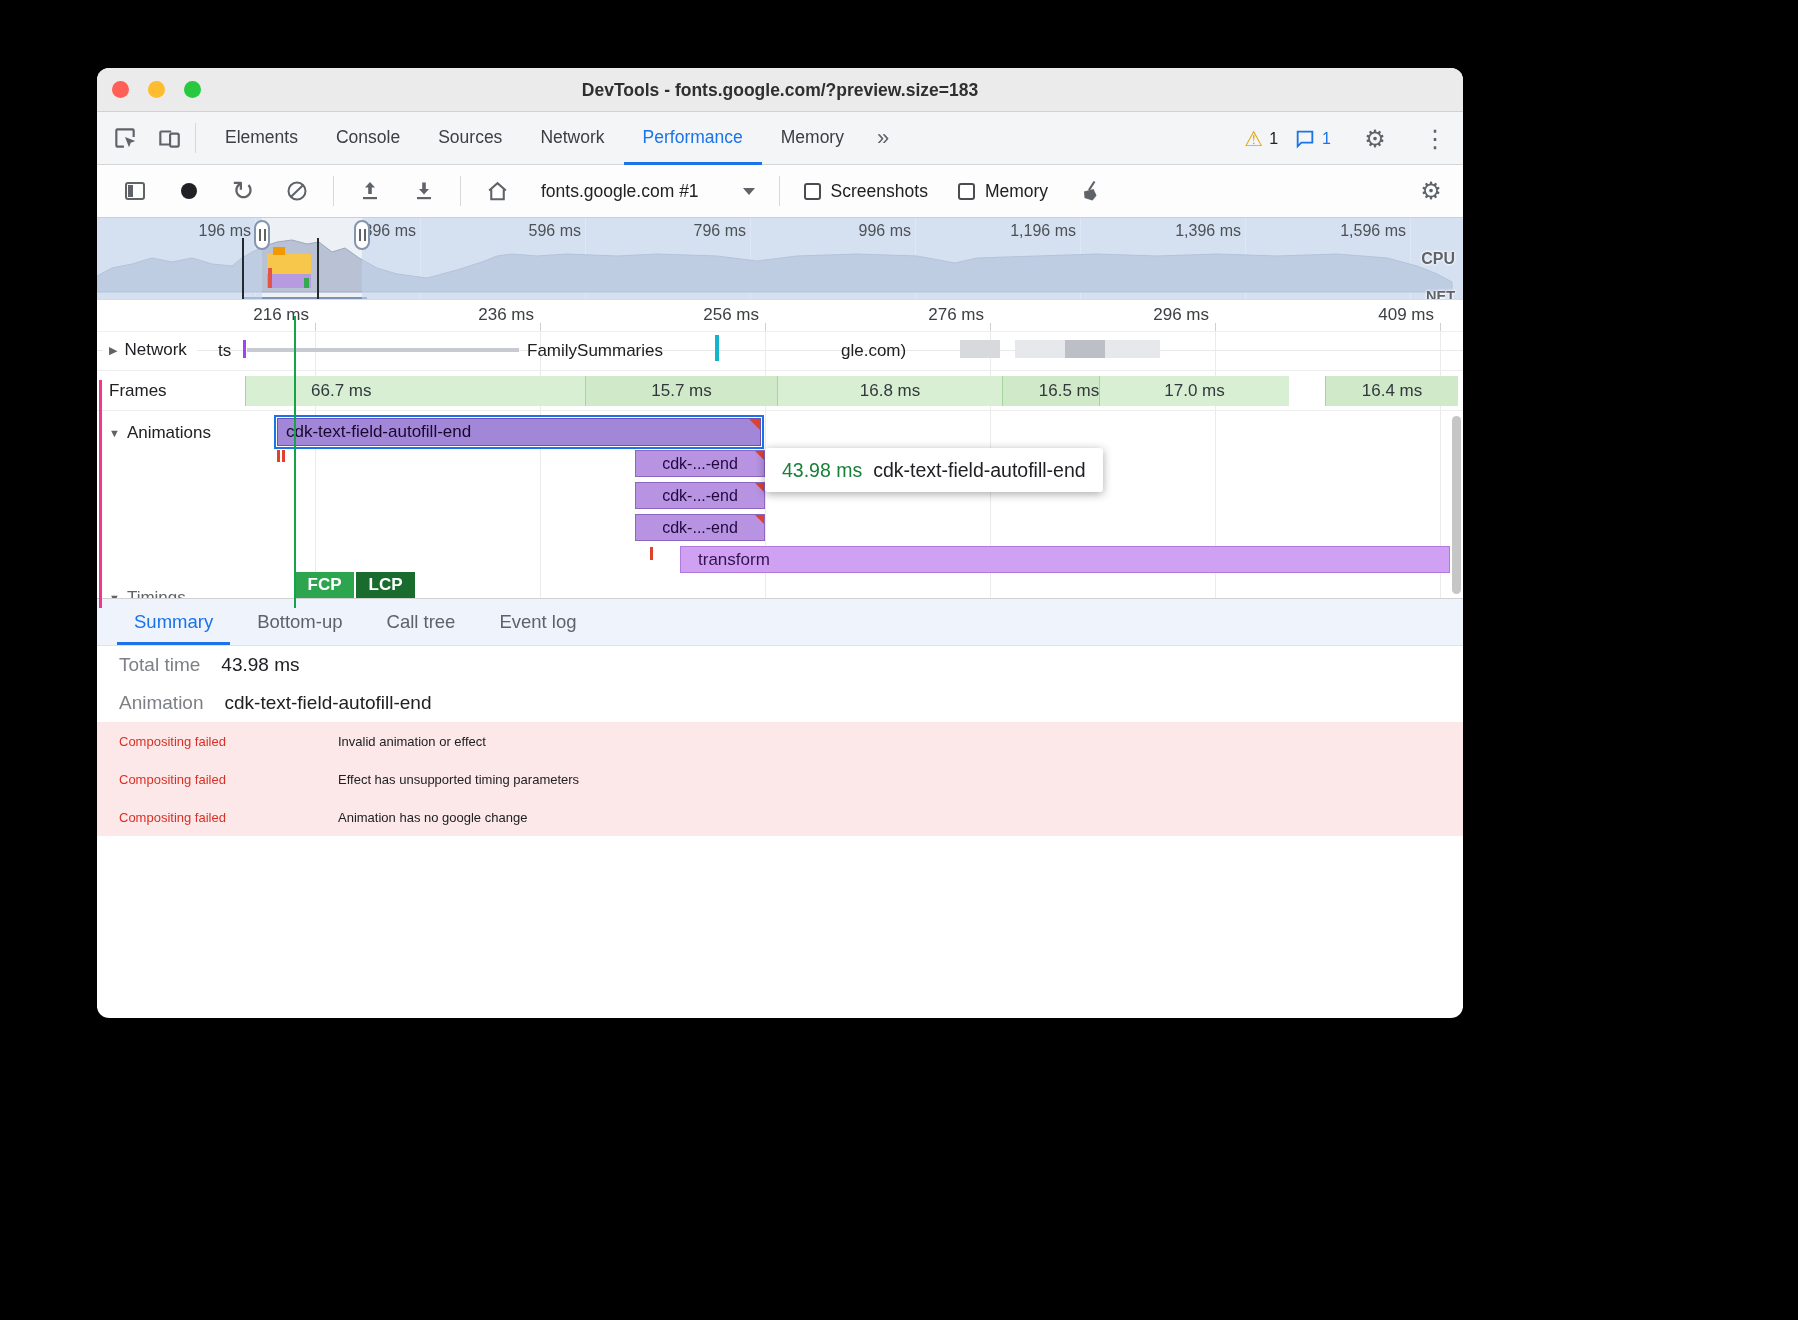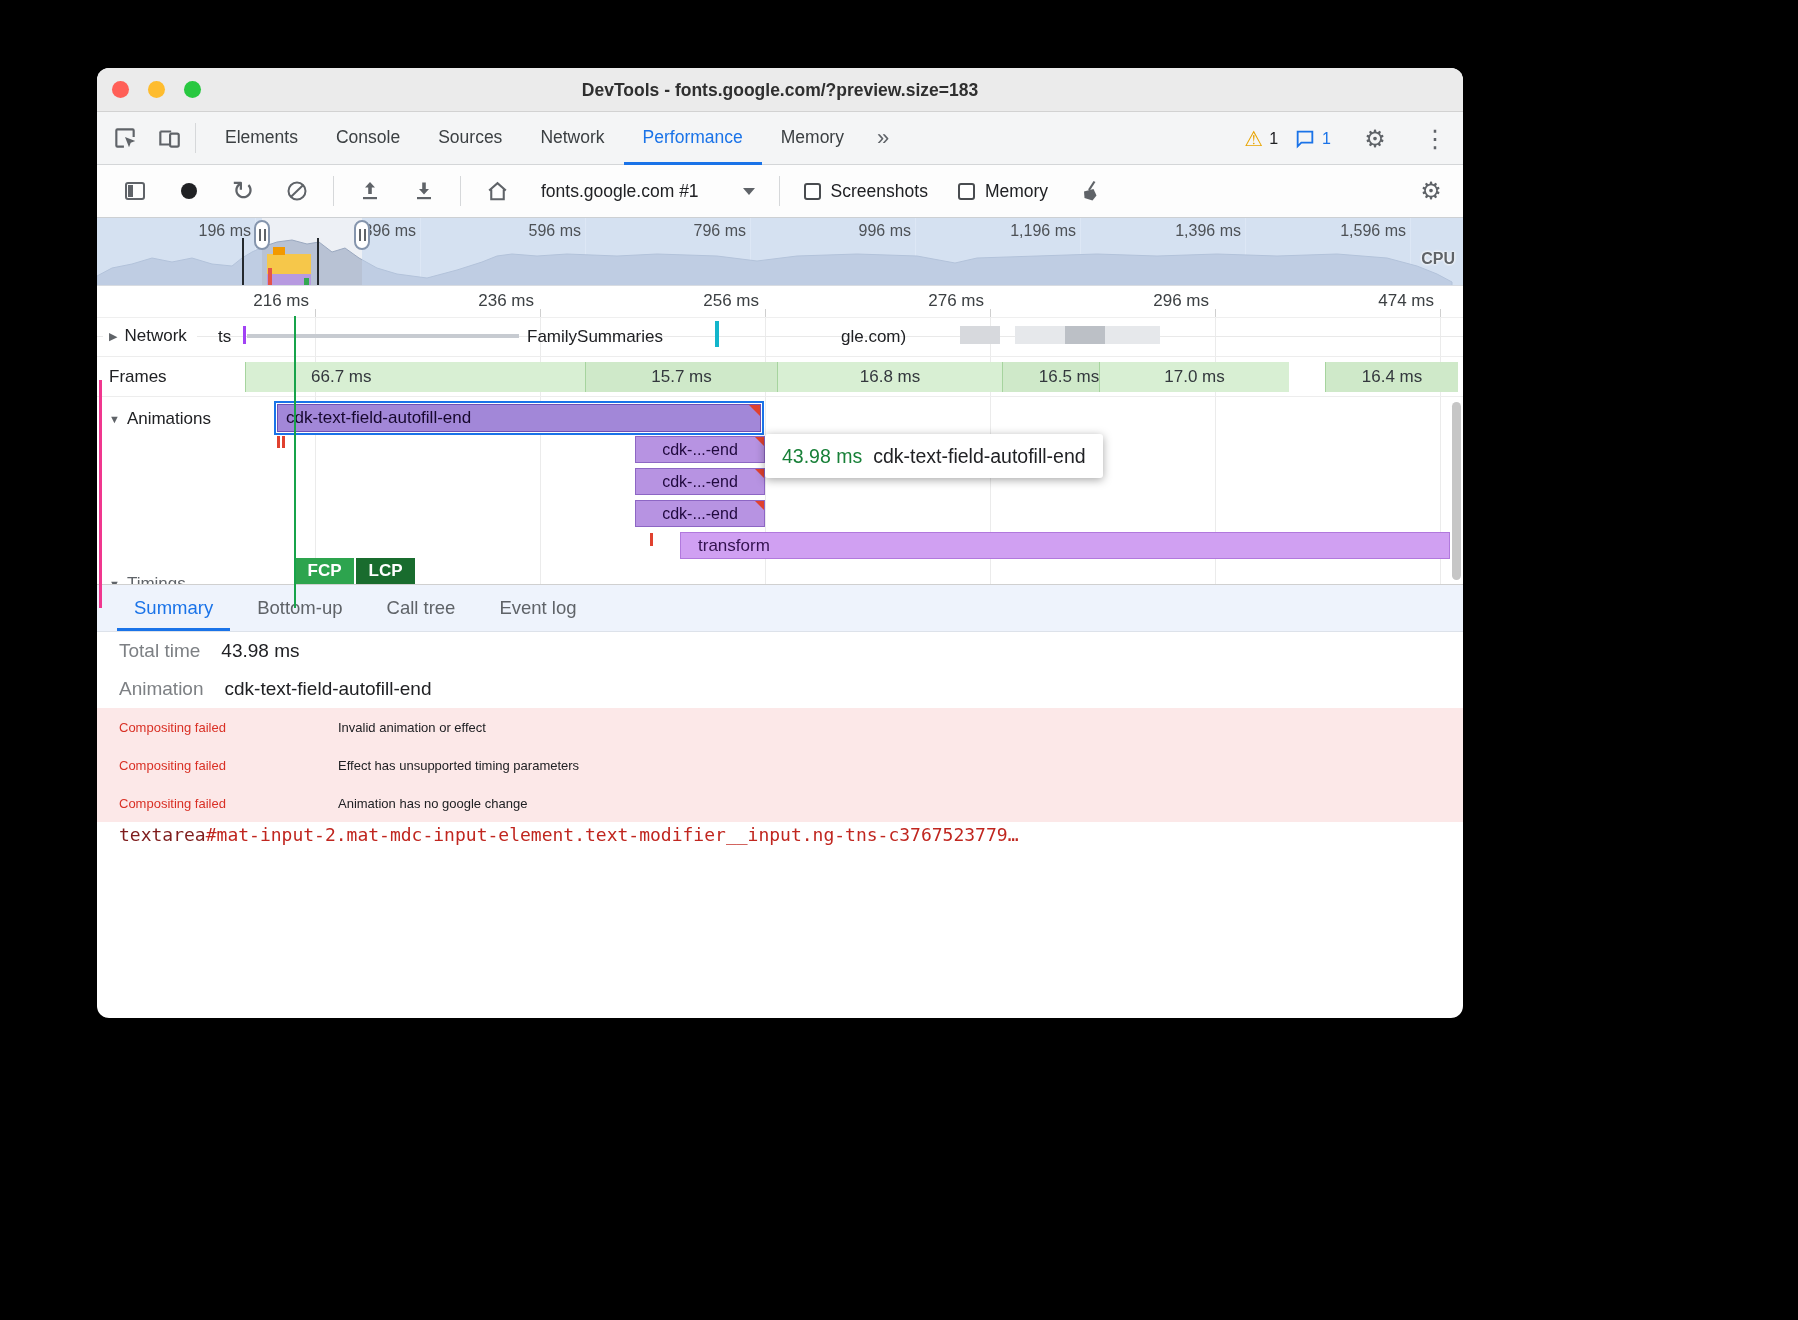--- a/index.html
+++ b/index.html
@@ -44,7 +44,7 @@
   .toolbar-gear { position:absolute; right:16px; }
 
   
-  .overview { position:relative; height:68px; background:#edf0f5; border-bottom:1px solid #d8dce2; overflow:hidden; }
+  .overview { position:relative; height:82px; background:#edf0f5; border-bottom:1px solid #d8dce2; overflow:hidden; }
   .ov-grid { position:absolute; top:0; bottom:0; width:1px; background:#ffffff; }
   .ov-label { position:absolute; top:4px; width:84px; text-align:right; font-size:16px; color:#4d5156; z-index:4; }
   .ov-dim { position:absolute; top:0; bottom:0; background:rgba(197,213,238,.58); z-index:3; }

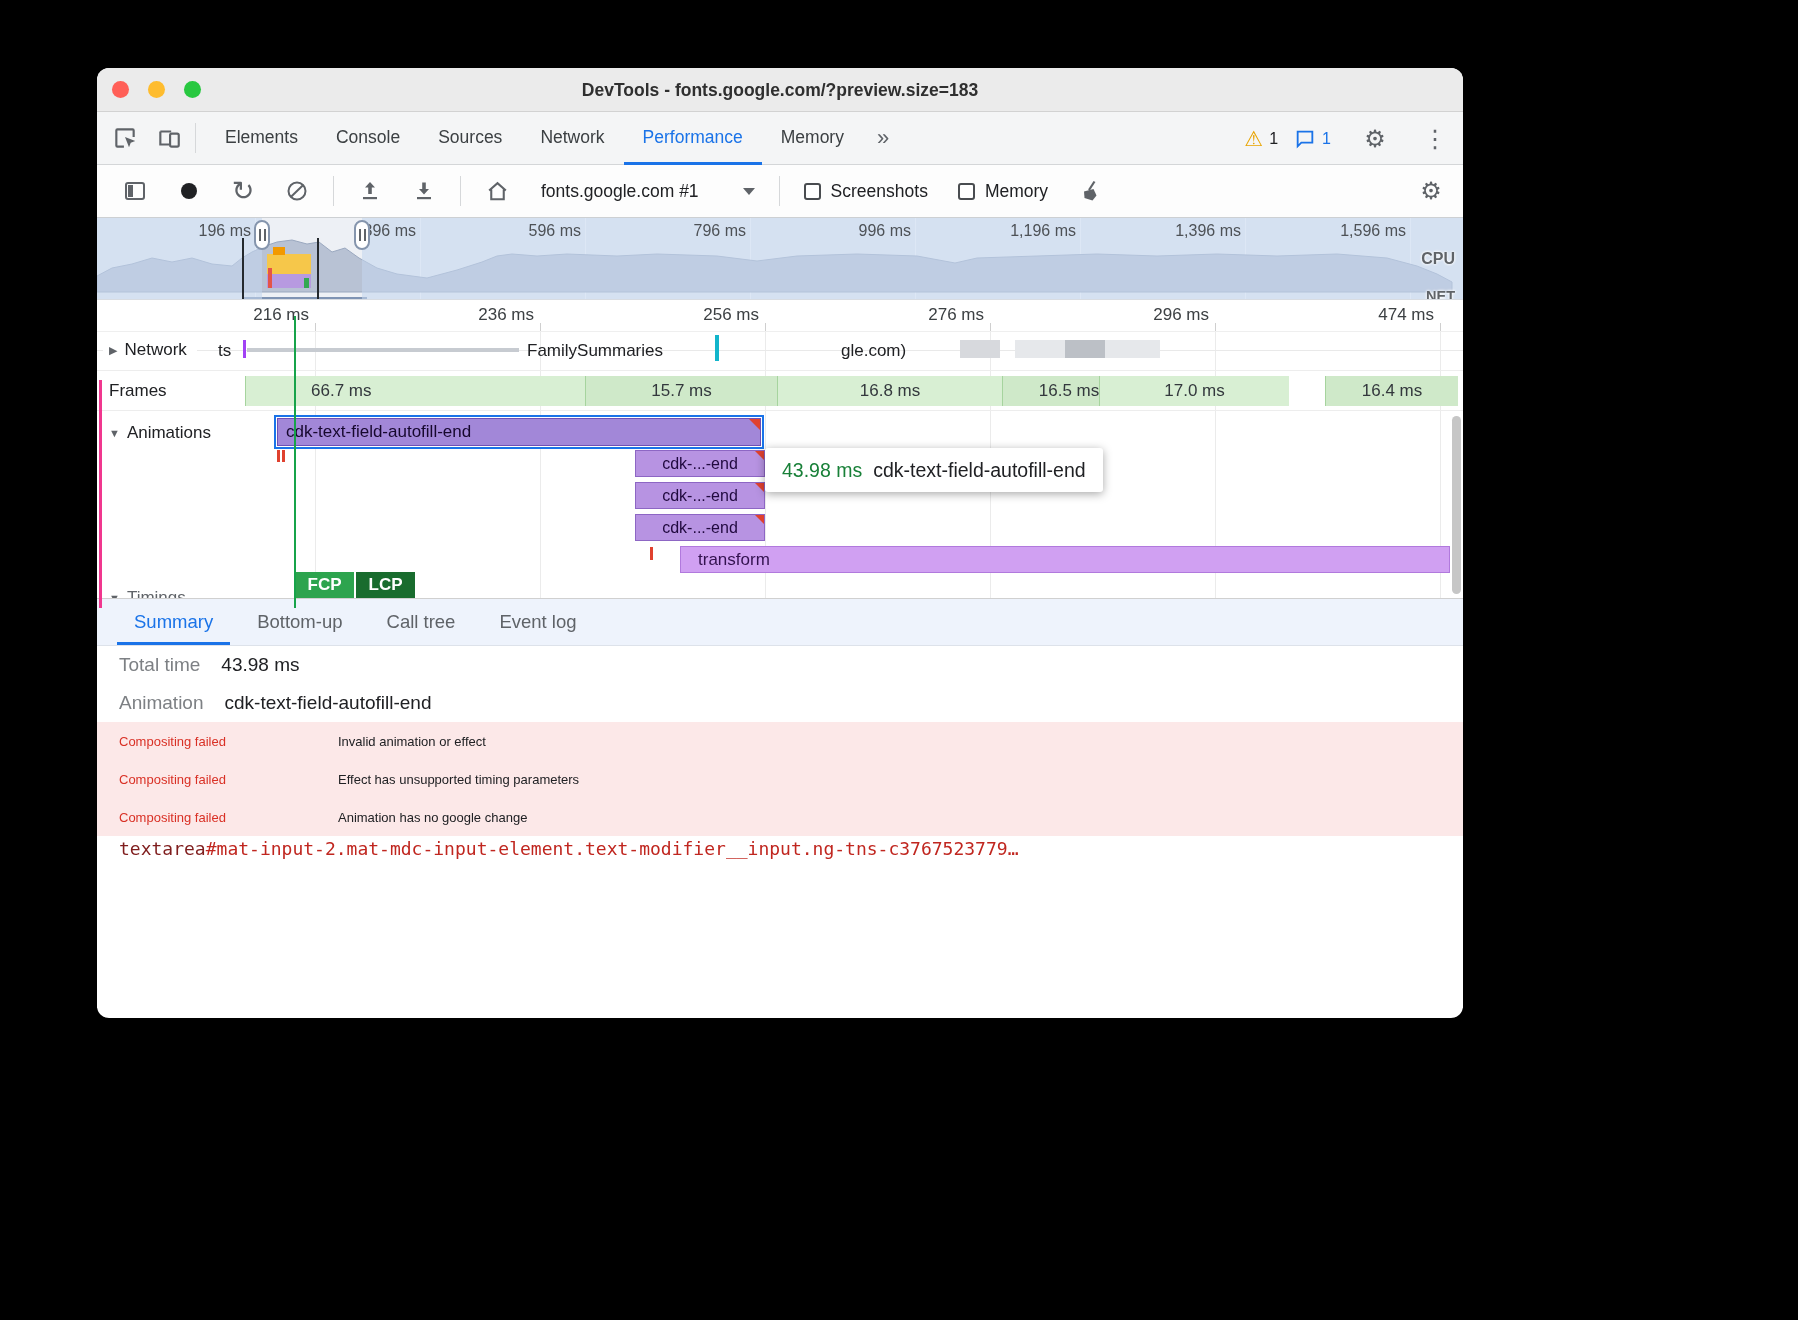--- a/index.html
+++ b/index.html
@@ -295,7 +295,7 @@
     <span class="ruler-label" style="left:566px">256 ms</span>
     <span class="ruler-label" style="left:791px">276 ms</span>
     <span class="ruler-label" style="left:1016px">296 ms</span>
-    <span class="ruler-label" style="left:1241px">474 ms</span>
+    <span class="ruler-label" style="left:1241px">409 ms</span>
     <span class="ruler-tick" style="left:218px"></span>
       <span class="ruler-tick" style="left:443px"></span>
     <span class="ruler-tick" style="left:668px"></span>

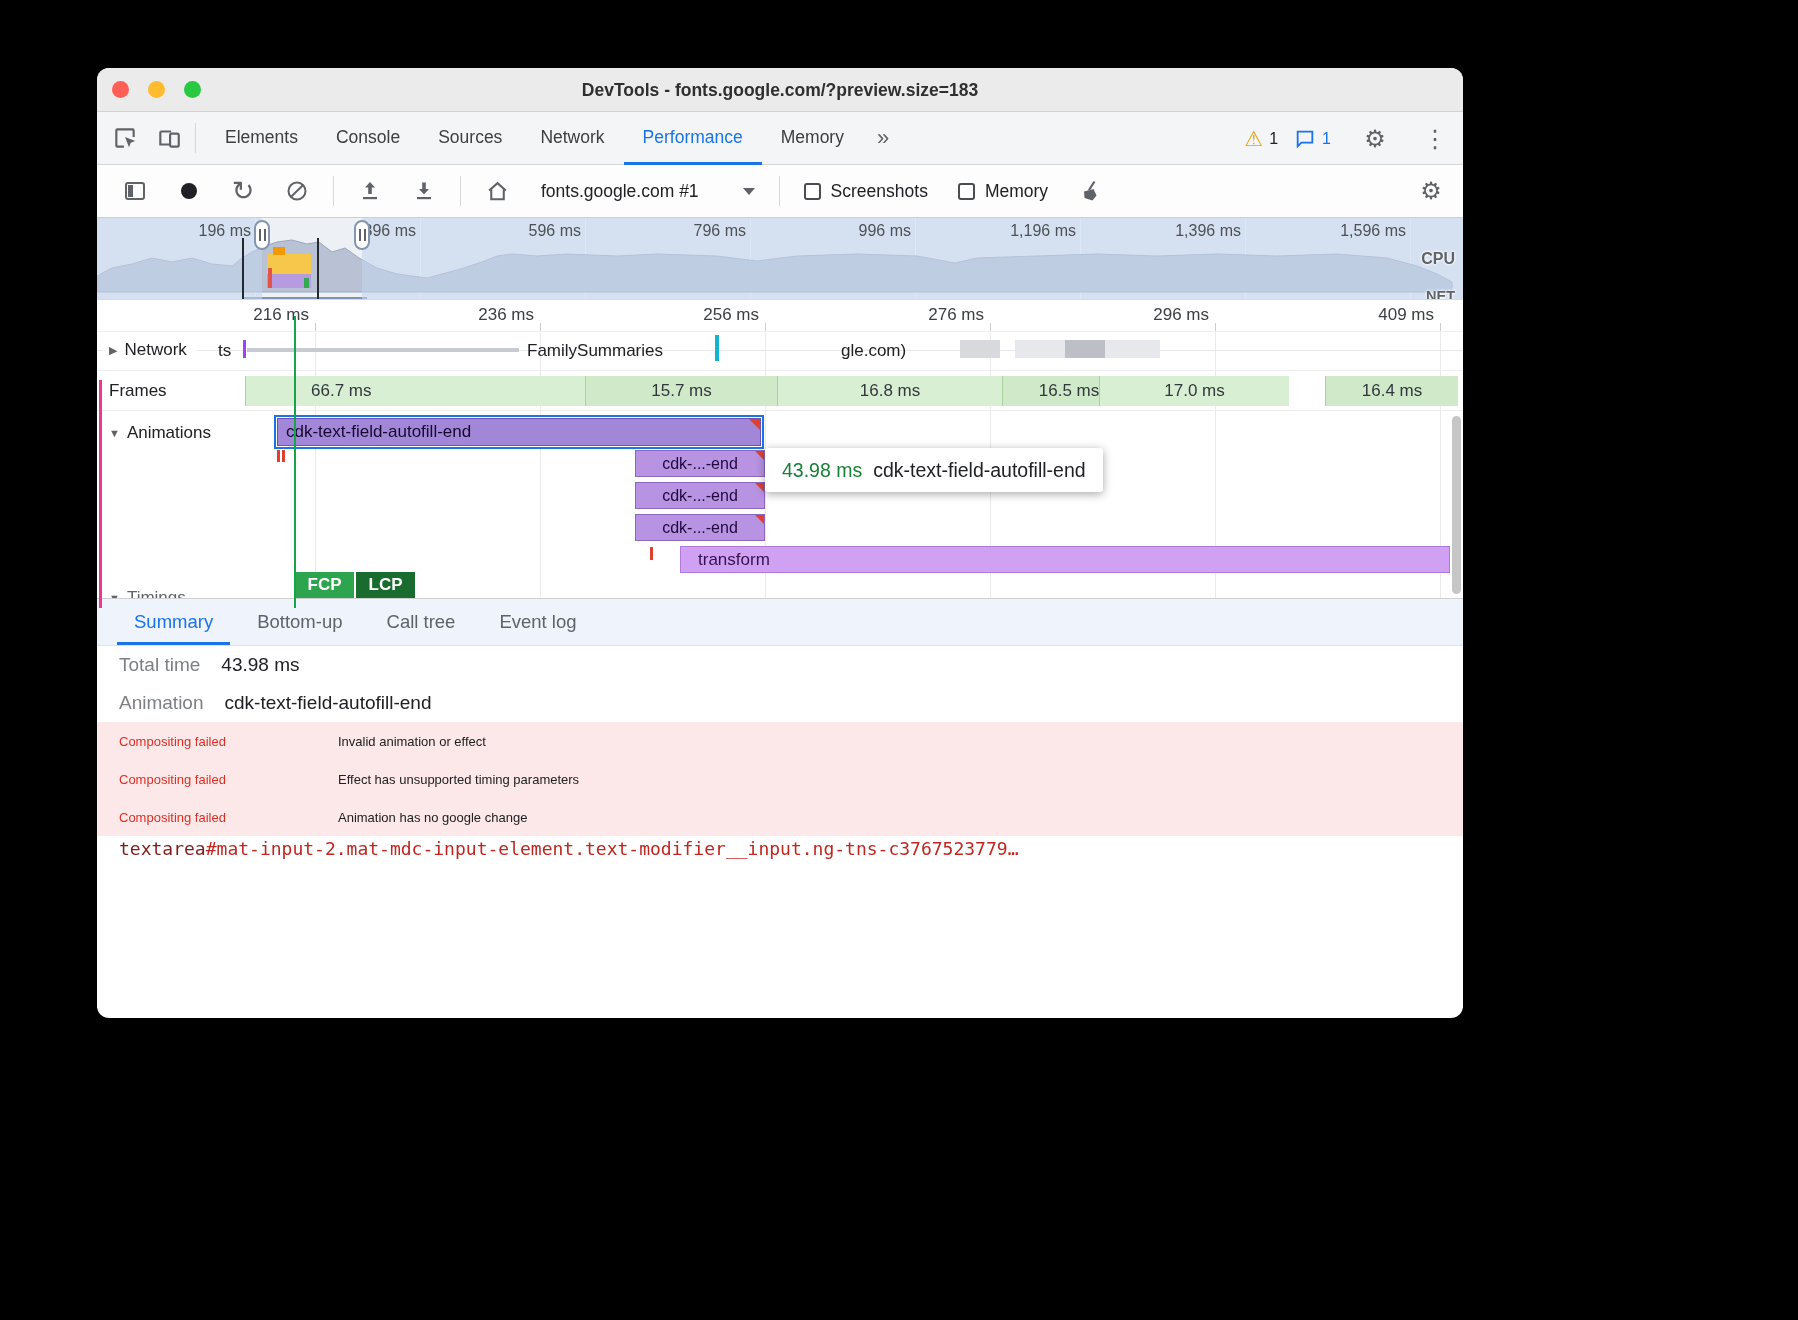--- a/index.html
+++ b/index.html
@@ -425,9 +425,6 @@
       <span class="warning-label">Compositing failed</span>
       <span class="warning-msg">Animation has no google change</span>
     </div>
-    <div class="related-node">
-      <span class="rn-tag">textarea</span><span class="rn-sel">#mat-input-2.mat-mdc-input-element.text-modifier__input.ng-tns-c3767523779…</span>
-    </div>
   </div>
 
 </div>

